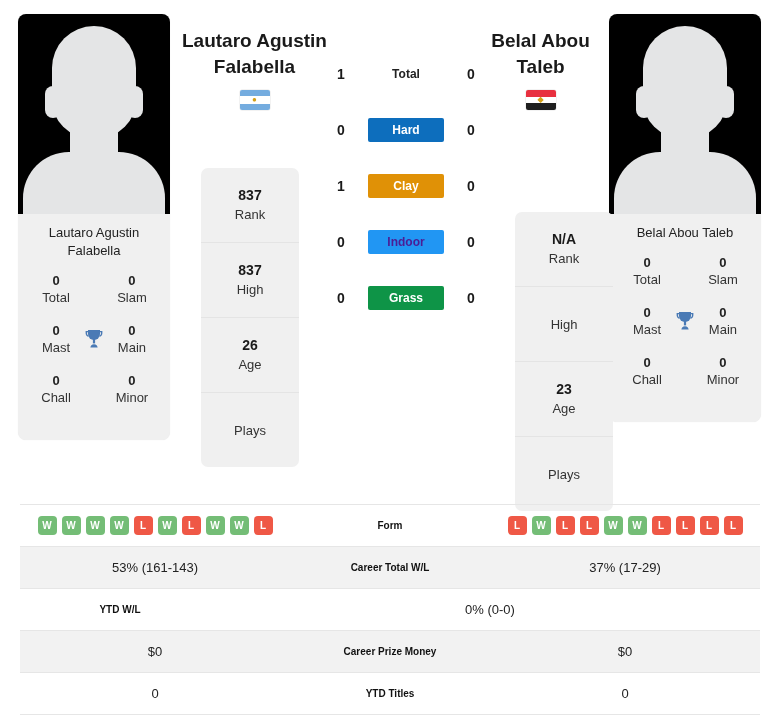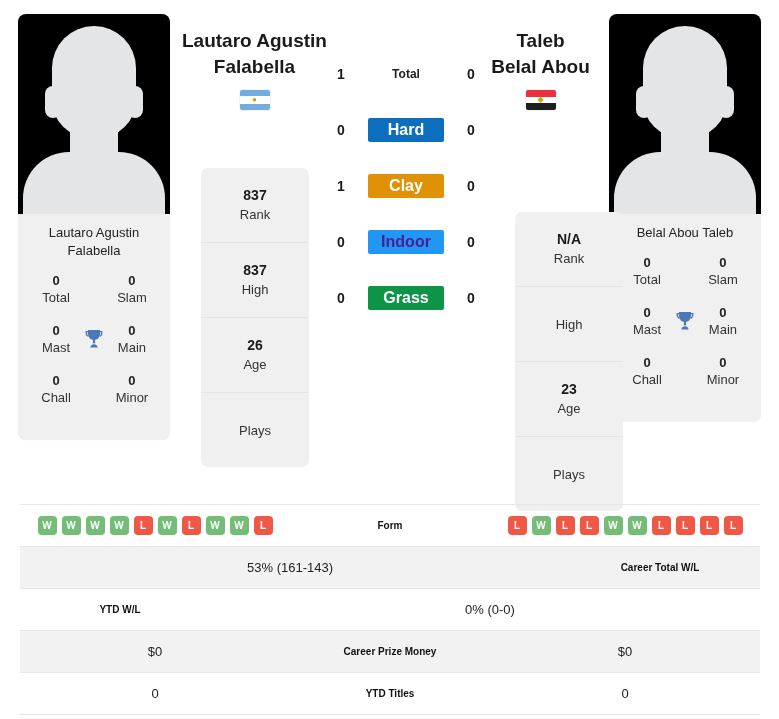--- a/index.html
+++ b/index.html
@@ -409,8 +409,8 @@
 
   <div class="name-block right">
     <div class="pname">
+      <div>Belal Abou</div>
       <div>Taleb</div>
-      <div>Belal Abou</div>
     </div>
     <div class="flag">
       <div class="band" style="height:7px;background:#e8303f;"></div>

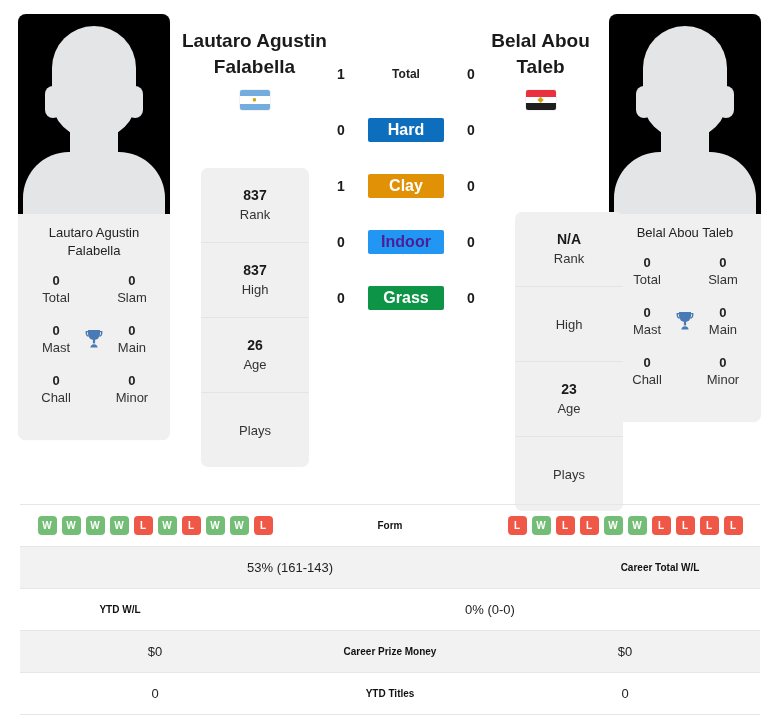--- a/index.html
+++ b/index.html
@@ -219,7 +219,7 @@
     height: 24px;
     line-height: 24px;
     text-align: center;
-    font-size: 16px;
+    font-size: 12px;
     font-weight: bold;
     border-radius: 2px;
   }

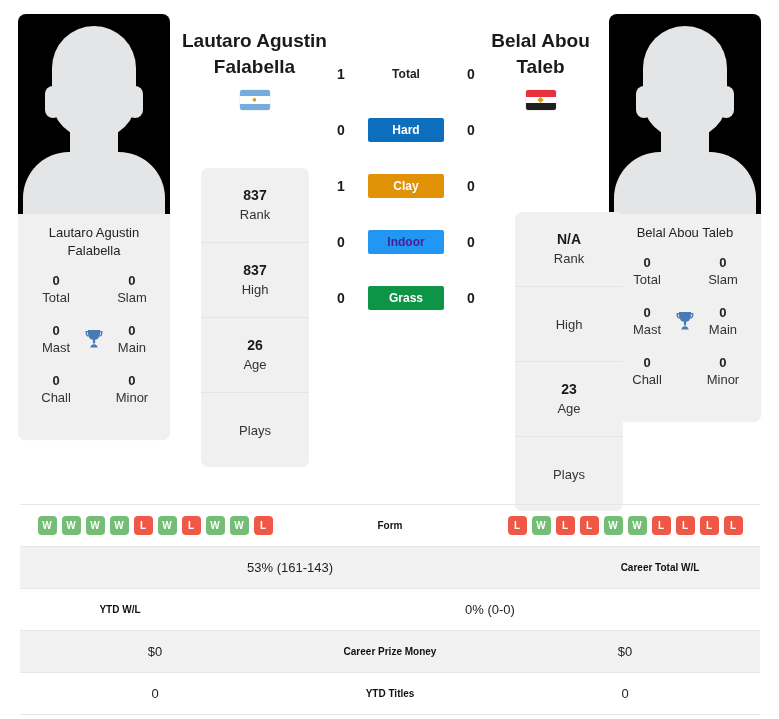--- a/index.html
+++ b/index.html
@@ -164,7 +164,7 @@
   
   .rank-stack {
     position: absolute;
-    width: 108px;
+    width: 98px;
     background: #f0f0f0;
     border-radius: 7px;
     overflow: hidden;

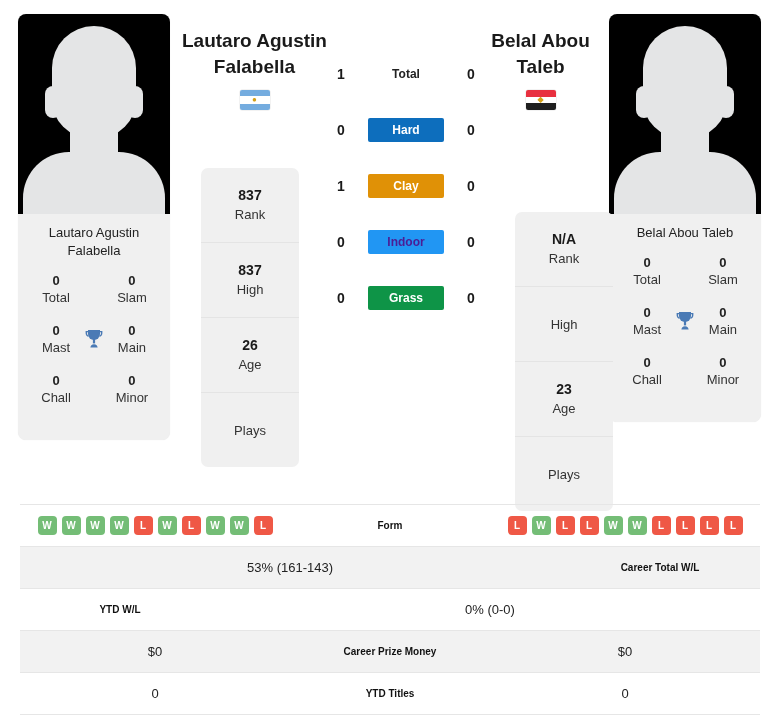--- a/index.html
+++ b/index.html
@@ -523,6 +523,7 @@
     <div class="st-row shaded">
       <div class="st-left">53% (161-143)</div>
       <div class="st-mid">Career Total W/L</div>
+      <div class="st-right">37% (17-29)</div>
     </div>
     <div class="st-row">
       <div class="st-mid">YTD W/L</div>

